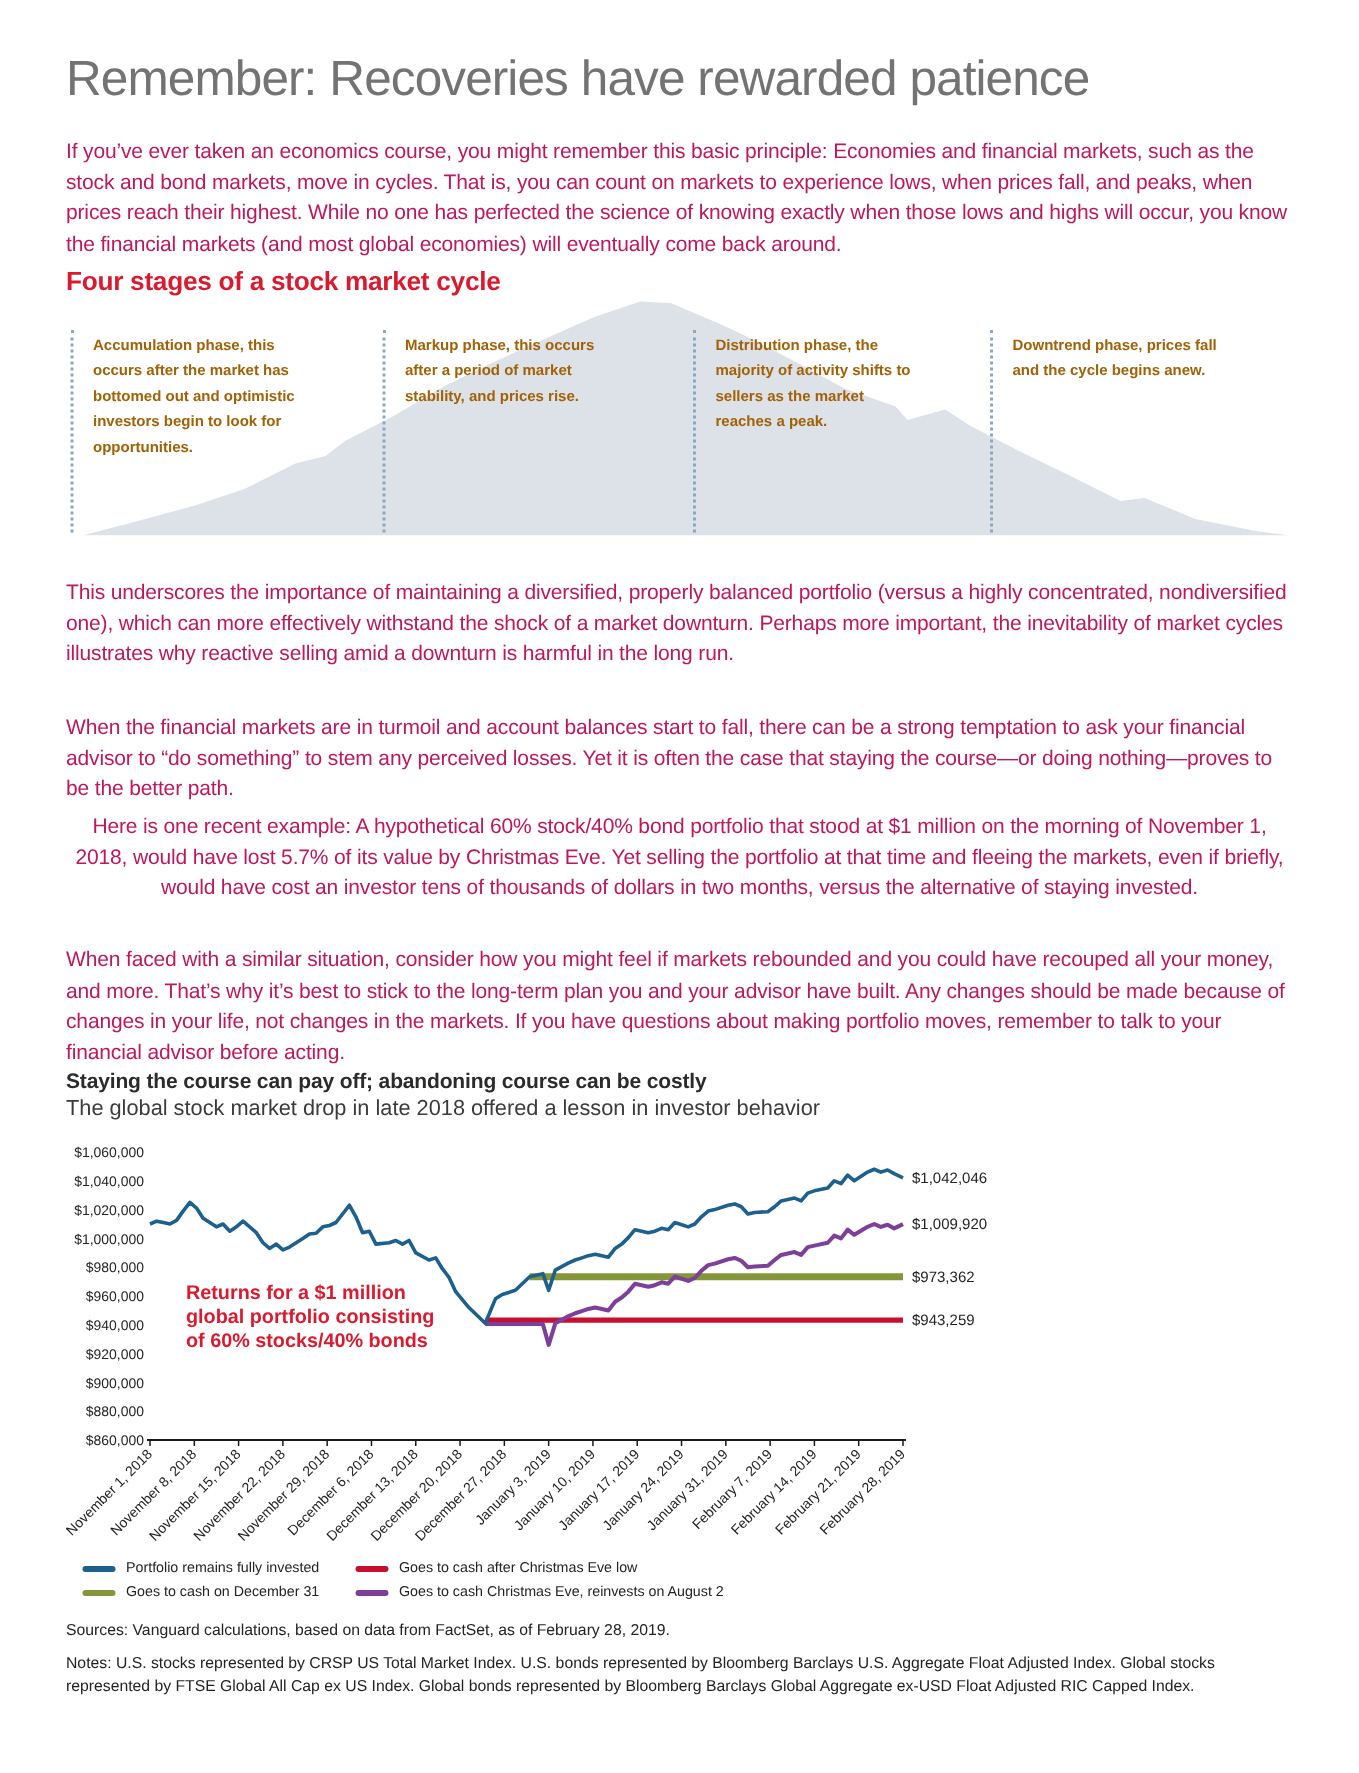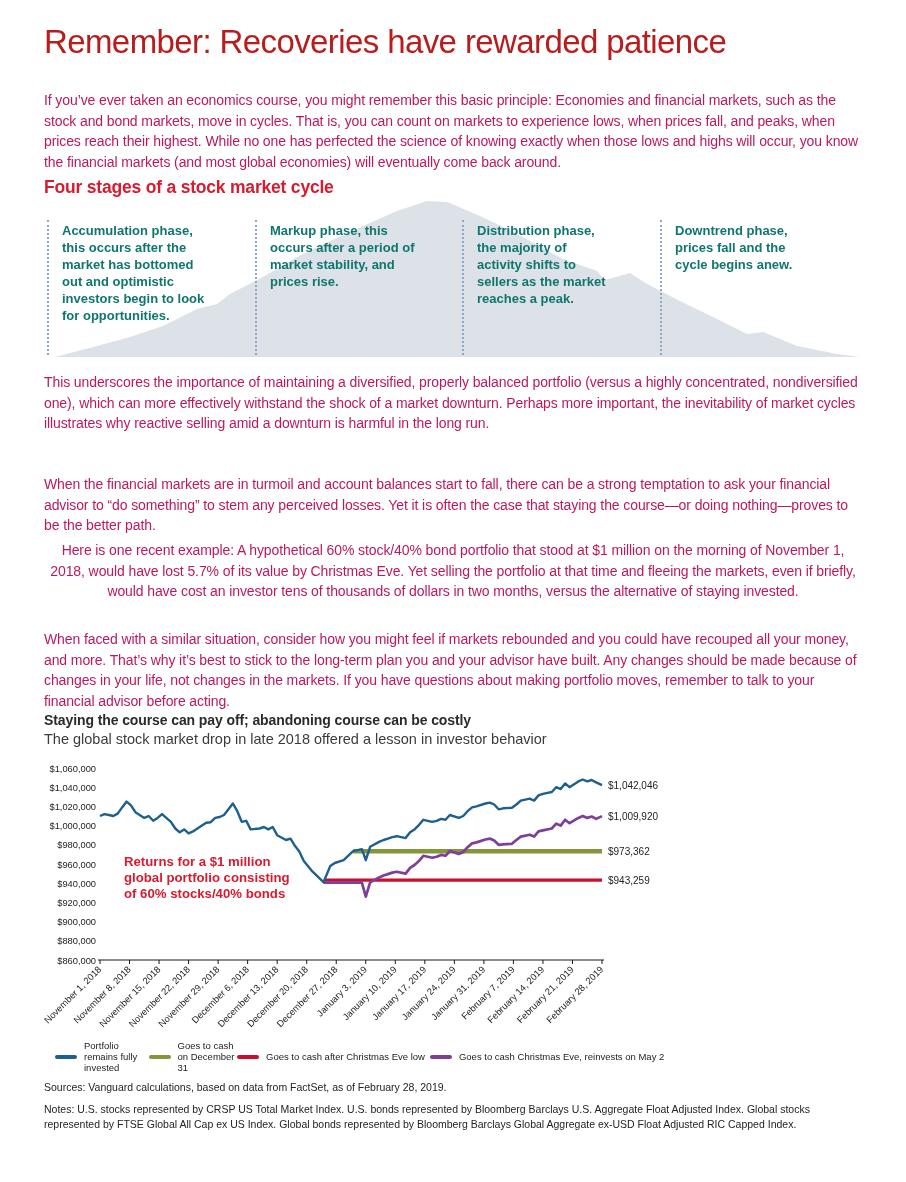--- a/index.html
+++ b/index.html
@@ -9,7 +9,7 @@
 
   .abs { position:absolute; left:44px; width:818px; }
 
-  h1.title { top:23px; font-size:33px; font-weight:400; letter-spacing:-0.6px; color:#b91c1c; }
+  h1.title { top:33px; font-size:33px; font-weight:400; letter-spacing:-0.6px; color:#737373; }
 
   p.body-text { font-size:14px; line-height:20.5px; letter-spacing:-0.1px; color:#be185d; }
   .p-intro   { top:90px; }

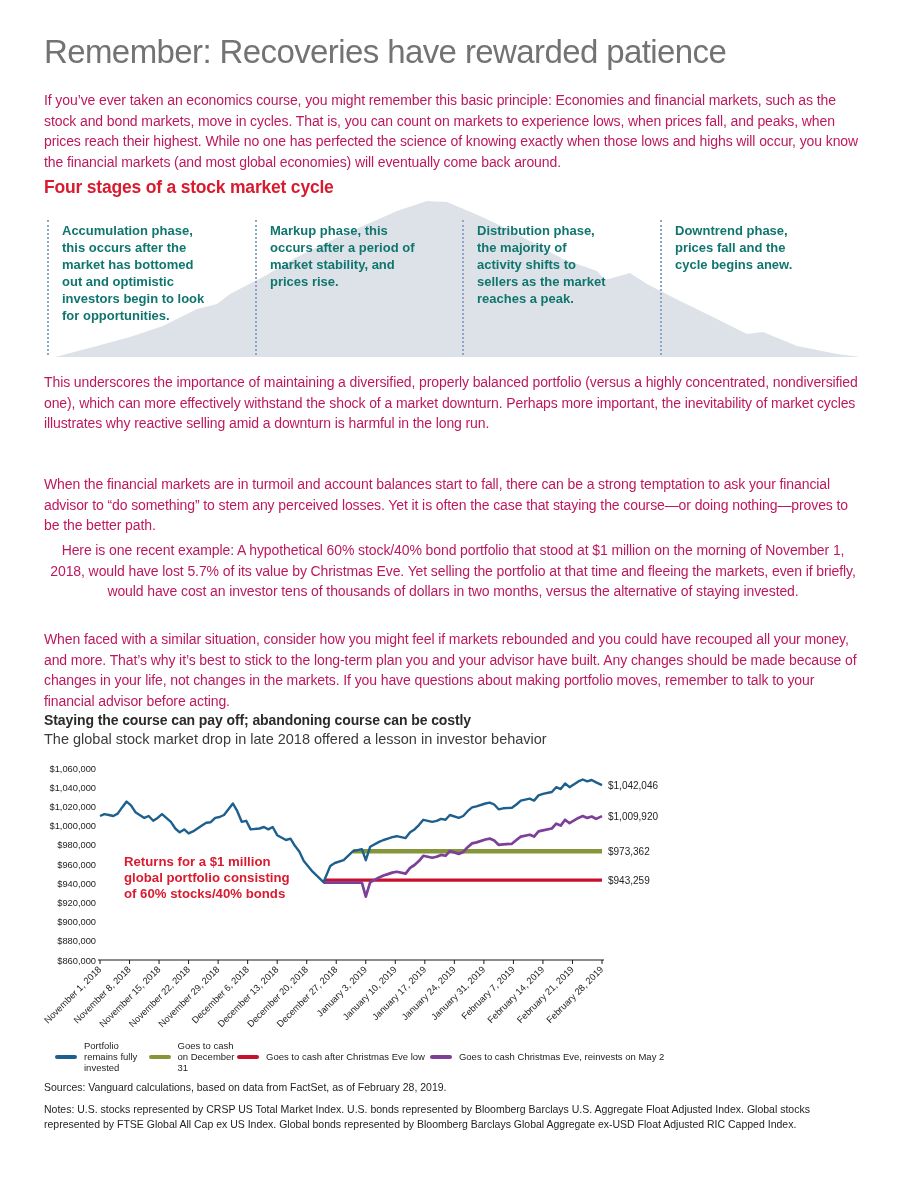--- a/index.html
+++ b/index.html
@@ -25,7 +25,7 @@
   .diagram { top:200px; height:157px; }
   .mountain-svg { position:absolute; left:0; bottom:0; width:818px; height:158px; }
   .stage { position:absolute; top:20px; bottom:2px; border-left:2px dotted #8ca8c4; padding:2px 0 0 13px;
-           font-size:13px; line-height:17px; font-weight:700; color:#0f766e; }
+           font-size:10px; line-height:17px; font-weight:700; color:#a16207; }
   .stage-1 { left:3px;   width:165px; }
   .stage-2 { left:211px; width:162px; }
   .stage-3 { left:418px; width:150px; }

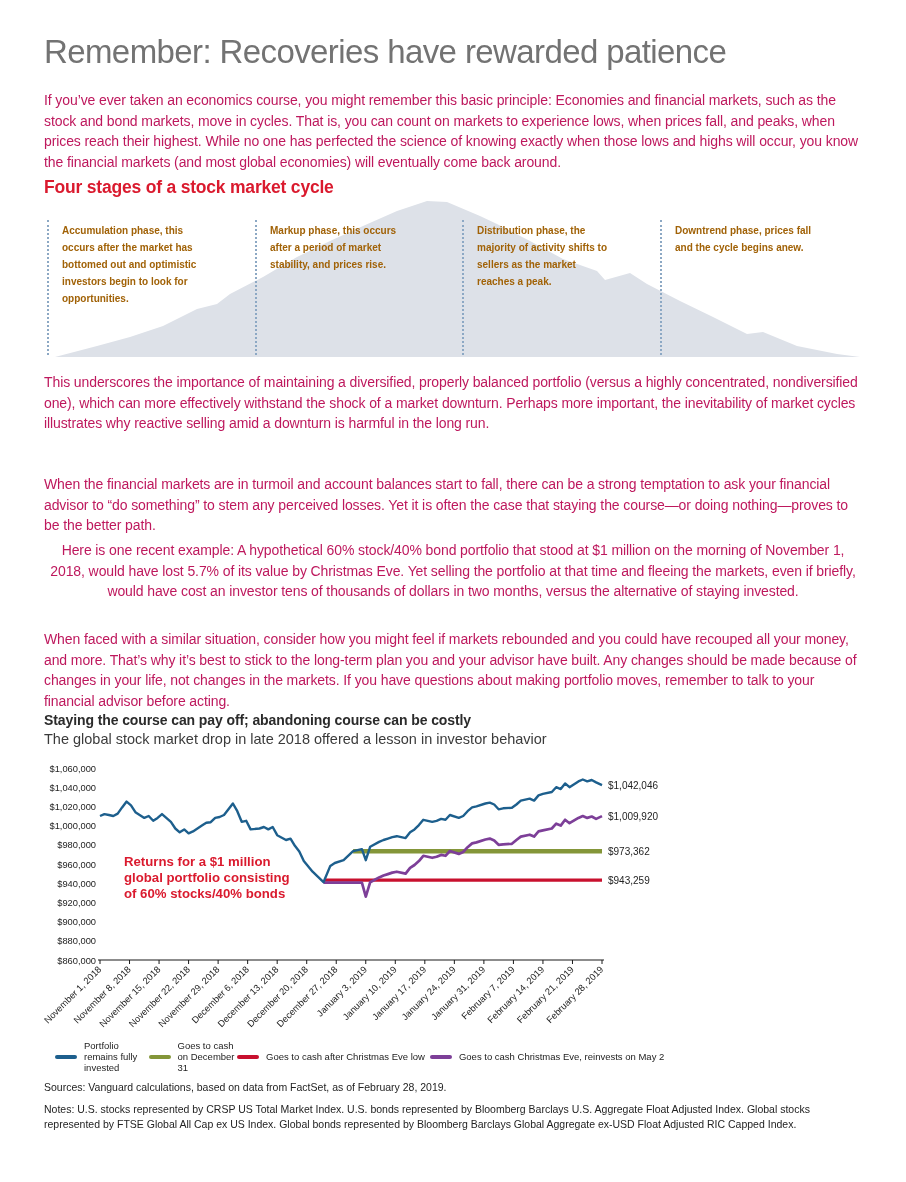--- a/index.html
+++ b/index.html
@@ -13,7 +13,7 @@
 
   p.body-text { font-size:14px; line-height:20.5px; letter-spacing:-0.1px; color:#be185d; }
   .p-intro   { top:90px; }
-  .p-diver   { top:372px; }
+  .p-diver   { top:384px; }
   .p-long    { top:474px; }
   .p-example { top:540px;text-align:center; }
   .p-similar { top:629px; }

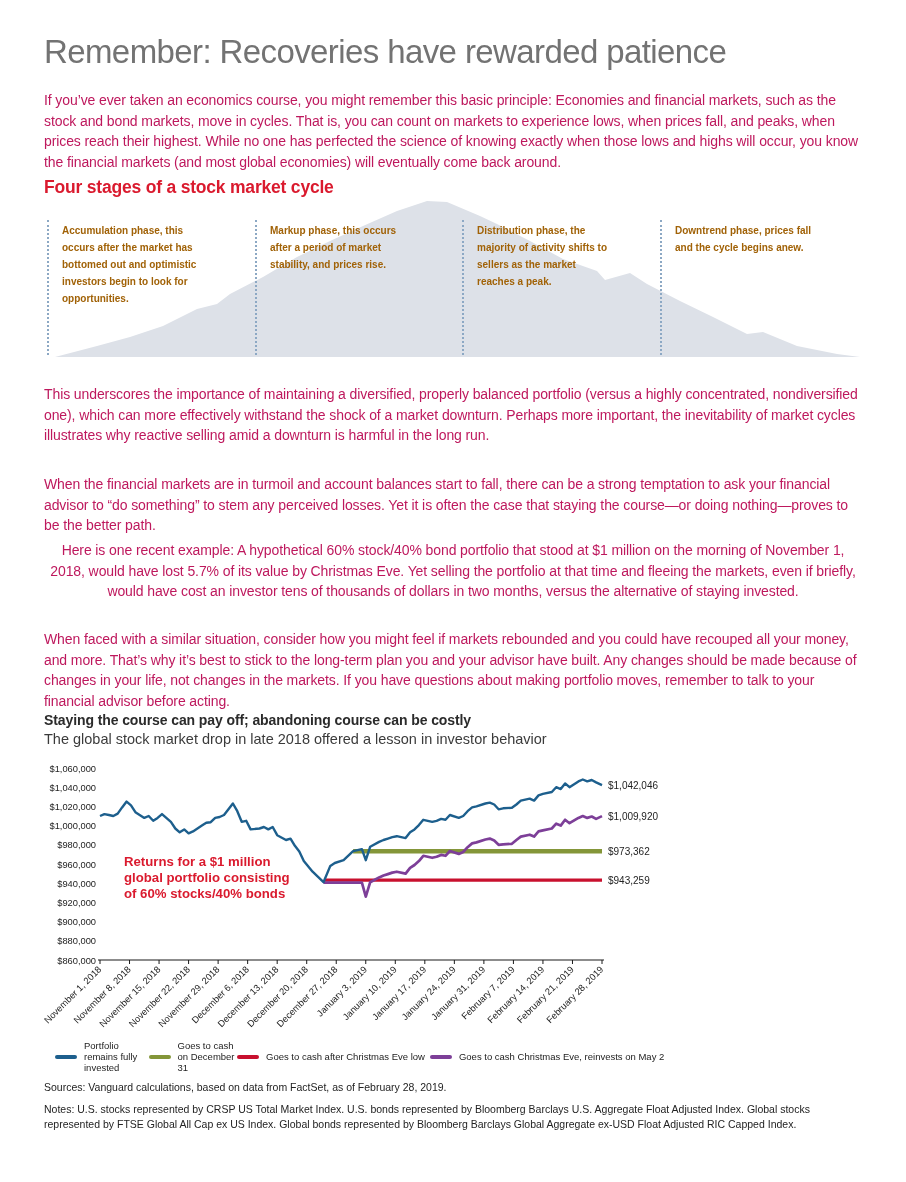--- a/index.html
+++ b/index.html
@@ -40,7 +40,7 @@
   .chart-wrap svg { display:block; }
 
   .legend { top:1040px; display:flex; }
-  .legend-col { display:flex; flex-direction:row; gap:5px; }
+  .legend-col { display:flex; flex-direction:column; gap:5px; }
   .legend-col-0 { width:182px; margin-left:11px; }
   .legend-item { display:flex; align-items:center; font-size:9.5px; color:#232323; }
   .legend-swatch { display:inline-block; width:22px; height:4px; border-radius:2px; margin-right:7px; flex:none; }

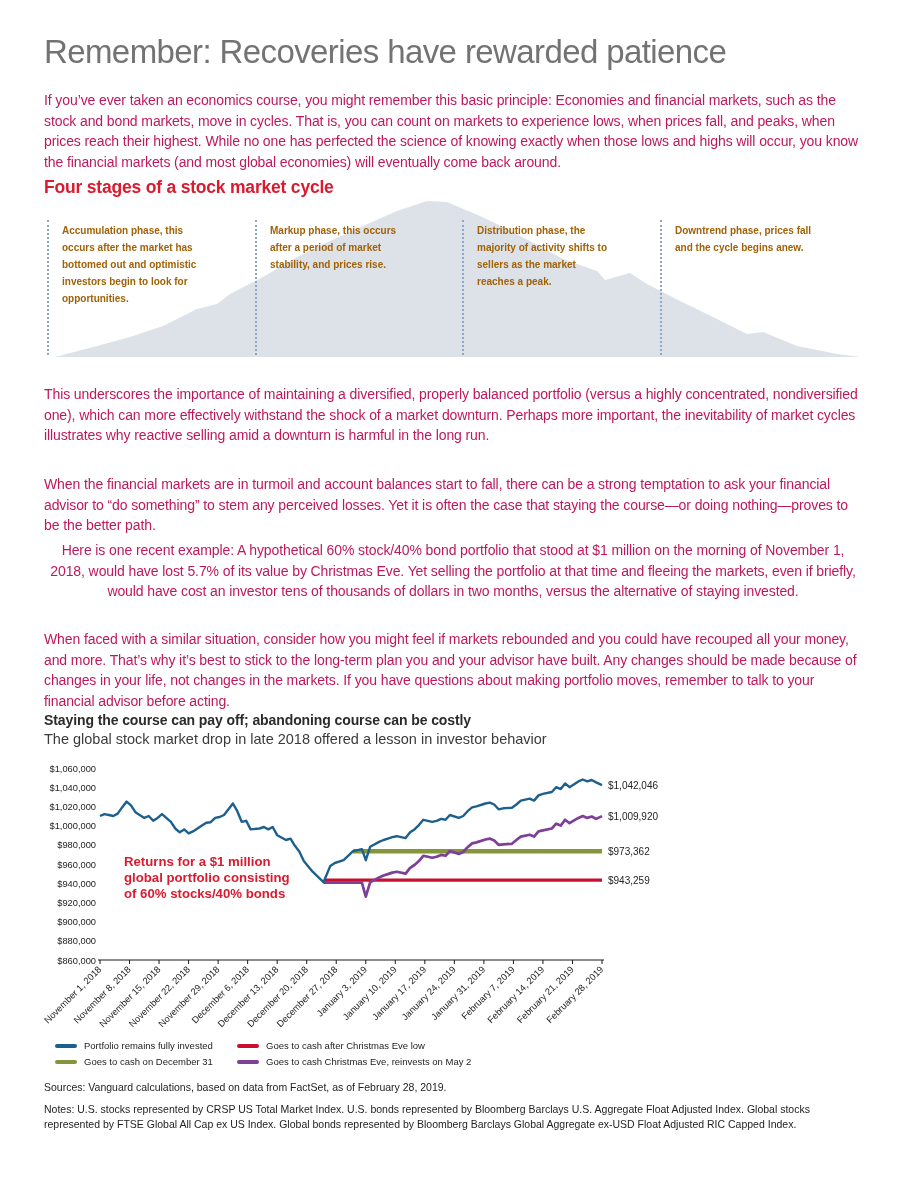--- a/index.html
+++ b/index.html
@@ -164,7 +164,7 @@
         </div>
         <div class="legend-item">
           <span class="legend-swatch" style="background: rgb(125, 63, 152);"></span>
-          <span>Goes to cash Christmas Eve, reinvests on May 2</span>
+          <span>Goes to cash Christmas Eve, reinvests on August 2</span>
         </div>
       </div>
   </div>

